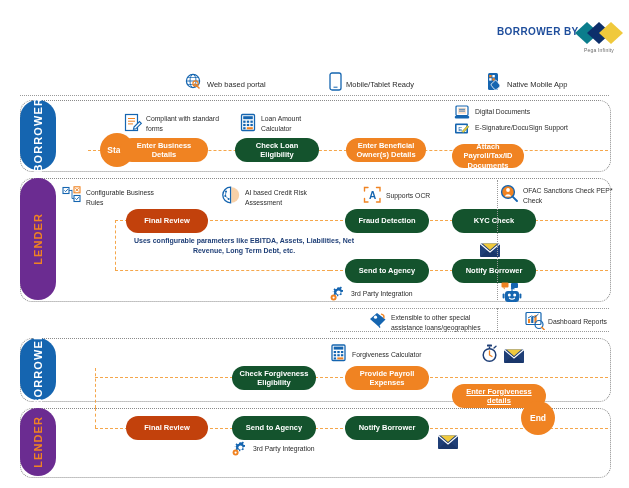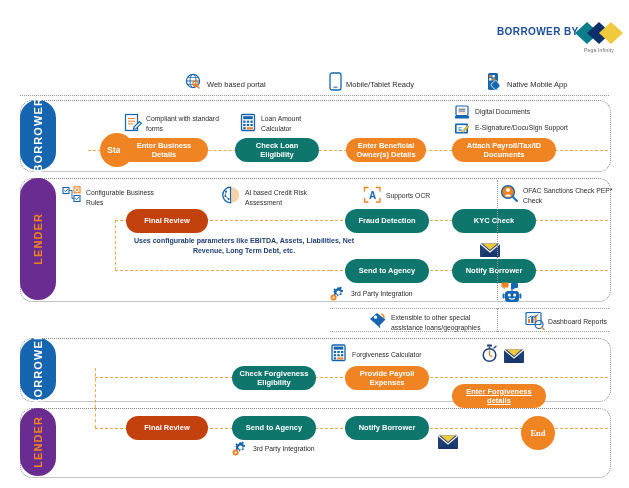--- a/index.html
+++ b/index.html
@@ -36,7 +36,7 @@
         font-size:7.5px;font-weight:bold;color:#fff;line-height:1.25;
         padding:0 4px;box-sizing:border-box;}
   .pill.orange{background:#f08322;}
-  .pill.blue{background:#0f766e;}
+  .pill.blue{background:#14532d;}
   .pill.green{background:#c2410c;}
   .circle{position:absolute;width:34px;height:34px;border-radius:50%;
           background:#f08322;display:flex;align-items:center;justify-content:center;

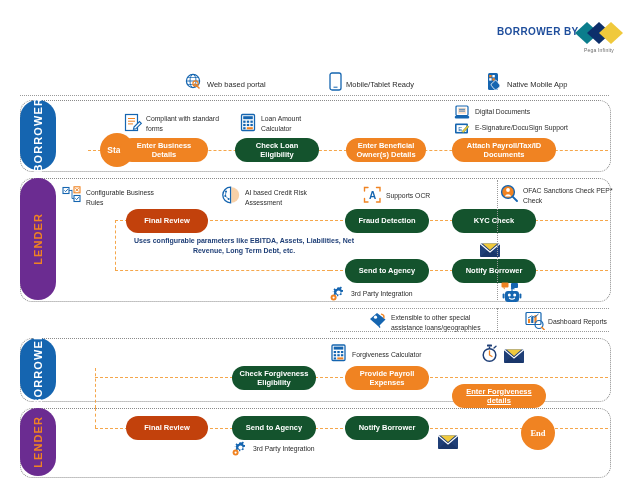--- a/index.html
+++ b/index.html
@@ -118,7 +118,7 @@
   <div class="pill orange" style="left:120px;top:138px;width:88px;">Enter Business Details</div>
   <div class="pill blue" style="left:235px;top:138px;width:84px;">Check Loan Eligibility</div>
   <div class="pill orange" style="left:346px;top:138px;width:80px;">Enter Beneficial Owner(s) Details</div>
-  <div class="pill orange" style="left:452px;top:138px;width:104px;">Attach Payroll/Tax/ID Documents</div>
+  <div class="pill orange" style="left:452px;top:144px;width:72px;">Attach Payroll/Tax/ID Documents</div>
 
   <div class="ico" style="left:124px;top:113px;">
     <svg width="18" height="20" viewBox="0 0 18 20">

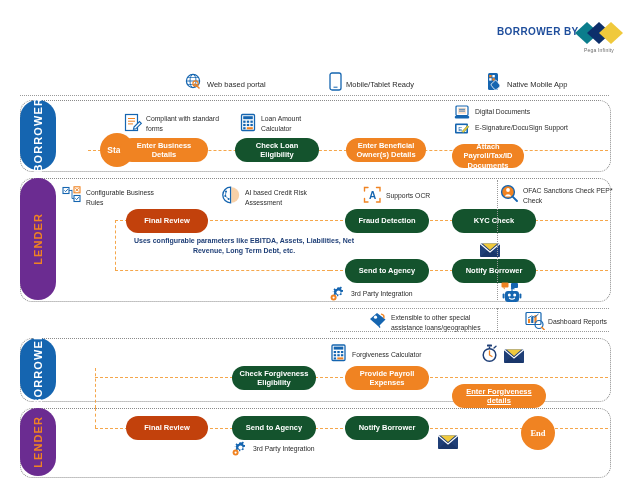--- a/index.html
+++ b/index.html
@@ -354,7 +354,7 @@
   <div class="pill green" style="left:126px;top:416px;width:82px;">Final Review</div>
   <div class="pill blue" style="left:232px;top:416px;width:84px;">Send to Agency</div>
   <div class="pill blue" style="left:345px;top:416px;width:84px;">Notify Borrower</div>
-  <div class="circle" style="left:480px;top:416px;font-family:Liberation Serif, serif;">End</div>
+  <div class="circle" style="left:480px;top:401px;">End</div>
 
   <div class="ico" style="left:232px;top:440px;">
     <svg width="17" height="17" viewBox="0 0 17 17">

